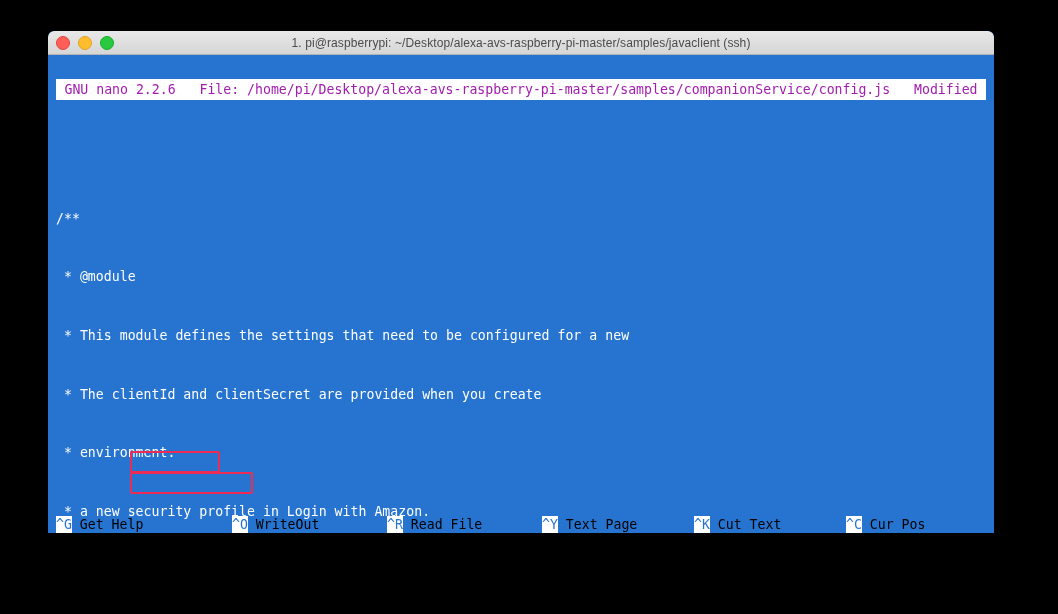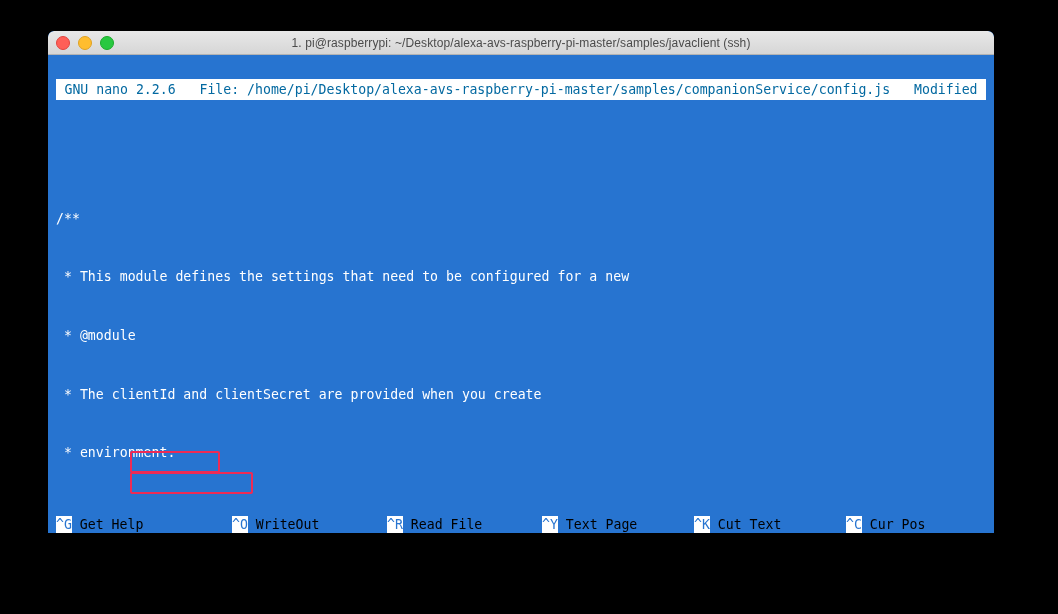--- a/index.html
+++ b/index.html
@@ -83,7 +83,7 @@
     width: 930px;
     height: 21px;
     background: #ffffff;
-    color: #0369a1;
+    color: #a21caf;
     font-family: "DejaVu Sans Mono", monospace;
     font-size: 13.2px;
     line-height: 21px;

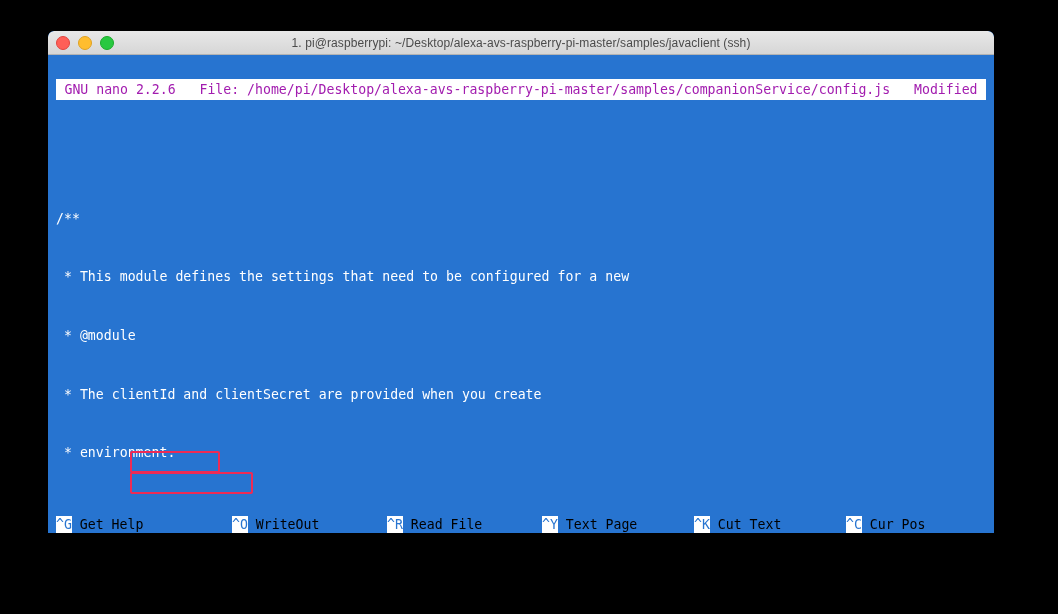--- a/index.html
+++ b/index.html
@@ -188,8 +188,8 @@
     <div id="editor-area">
       <div class="code-line"></div>
       <div class="code-line">/**</div>
+      <div class="code-line"> * @module</div>
       <div class="code-line"> * This module defines the settings that need to be configured for a new</div>
-      <div class="code-line"> * @module</div>
       <div class="code-line"> * The clientId and clientSecret are provided when you create</div>
       <div class="code-line"> * environment.</div>
       

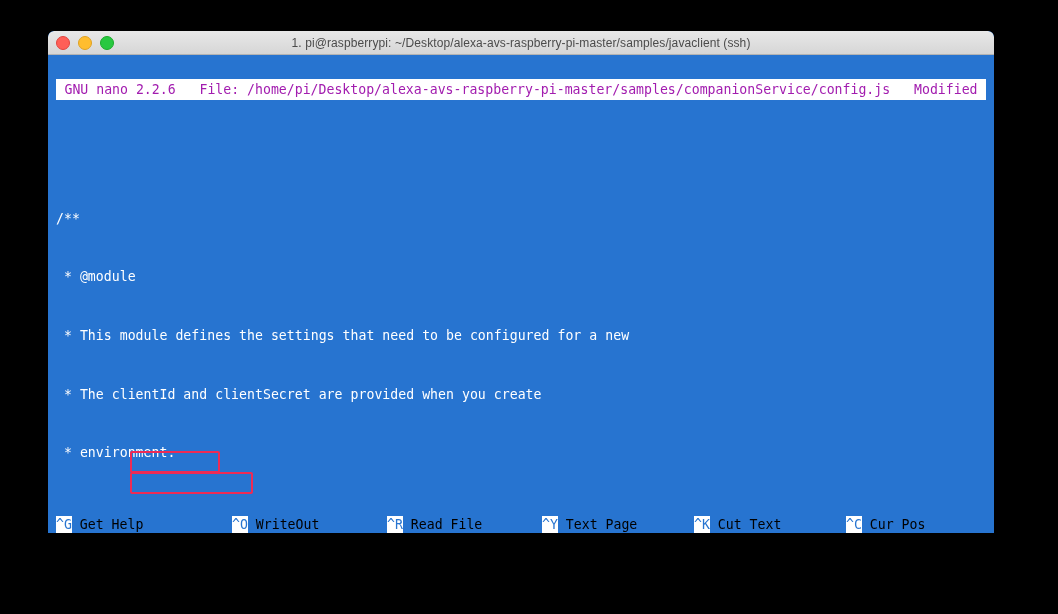--- a/index.html
+++ b/index.html
@@ -192,6 +192,7 @@
       <div class="code-line"> * This module defines the settings that need to be configured for a new</div>
       <div class="code-line"> * The clientId and clientSecret are provided when you create</div>
       <div class="code-line"> * environment.</div>
+      <div class="code-line"> * a new security profile in Login with Amazon.</div>
       
       
       

